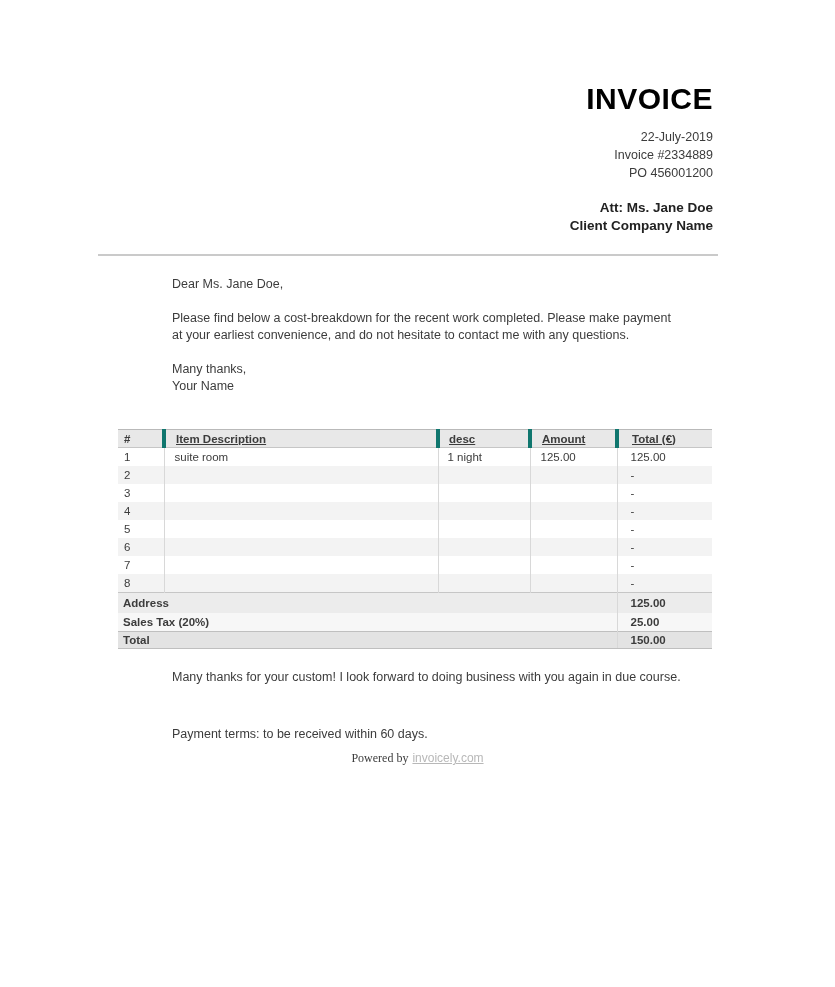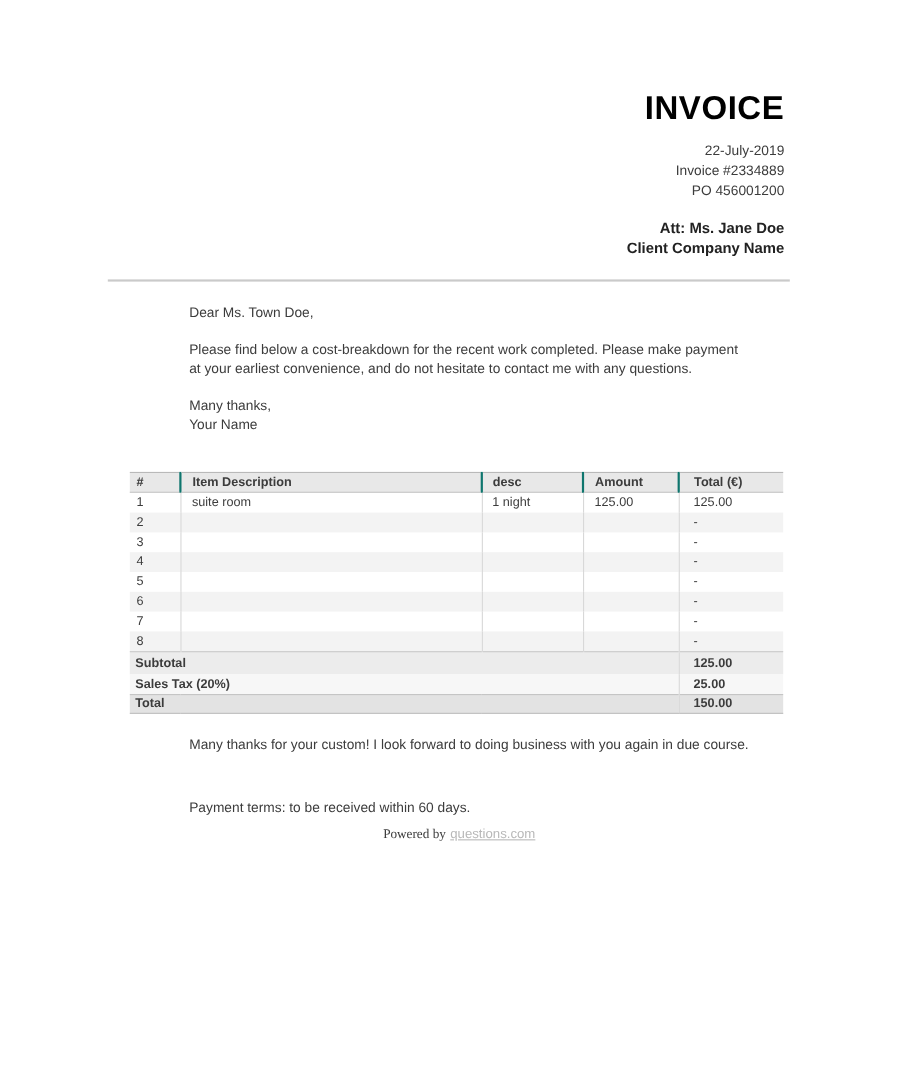--- a/index.html
+++ b/index.html
@@ -99,7 +99,7 @@
   <div class="abs divider"></div>
 
   <div class="abs letter">
-    <div class="para">Dear Ms. Town Doe,</div>
+    <div class="para">Dear Ms. Jane Doe,</div>
     <div class="para">
       <div>Please find below a cost-breakdown for the recent work completed. Please make payment</div>
       <div>at your earliest convenience, and do not hesitate to contact me with any questions.</div>

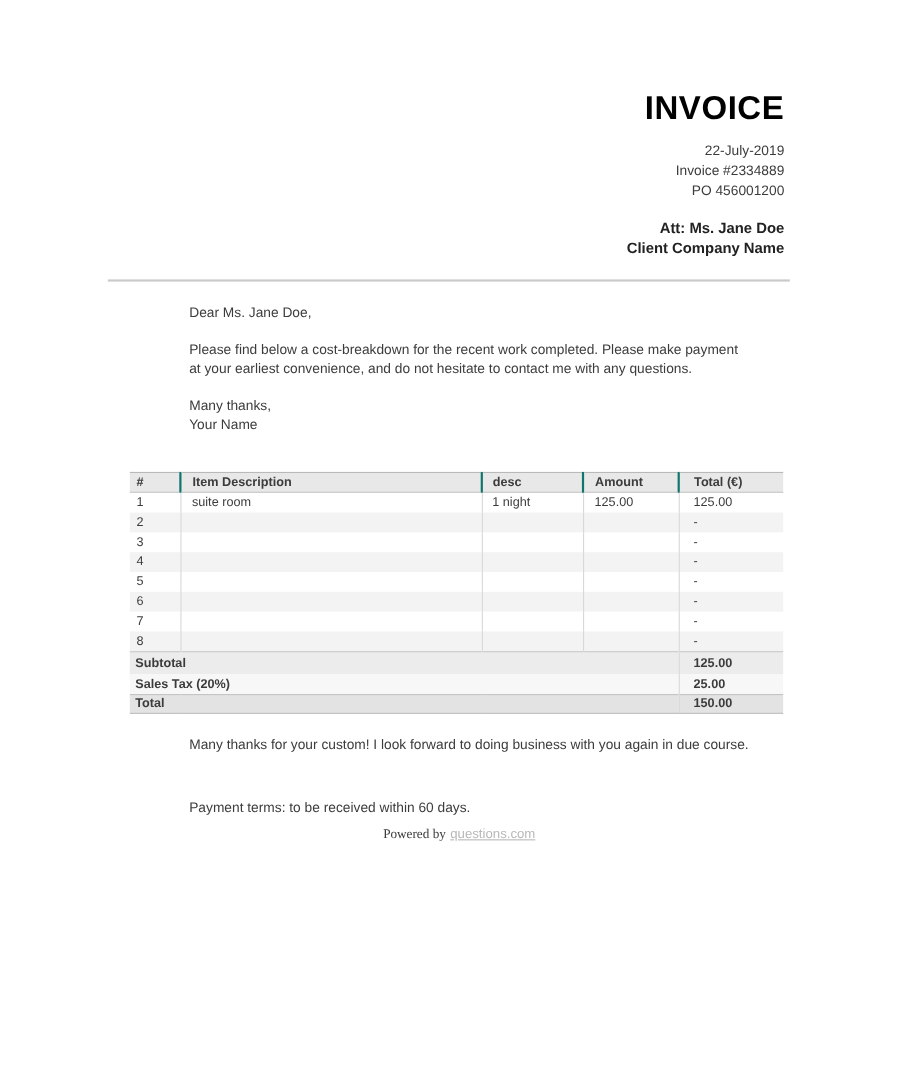--- a/index.html
+++ b/index.html
@@ -56,7 +56,7 @@
     border-top:1px solid #b9b9b9;
     border-bottom:1px solid var(--border);
   }
-  th + th{border-left:2px solid #0f766e;}
+  th + th{border-left:4px solid #0f766e;text-decoration:underline;}
   tr.data td{height:18px;padding:0;}
   tr.data td + td{border-left:1px solid var(--cell-border);}
   tr.data.alt{background:var(--alt-bg);}

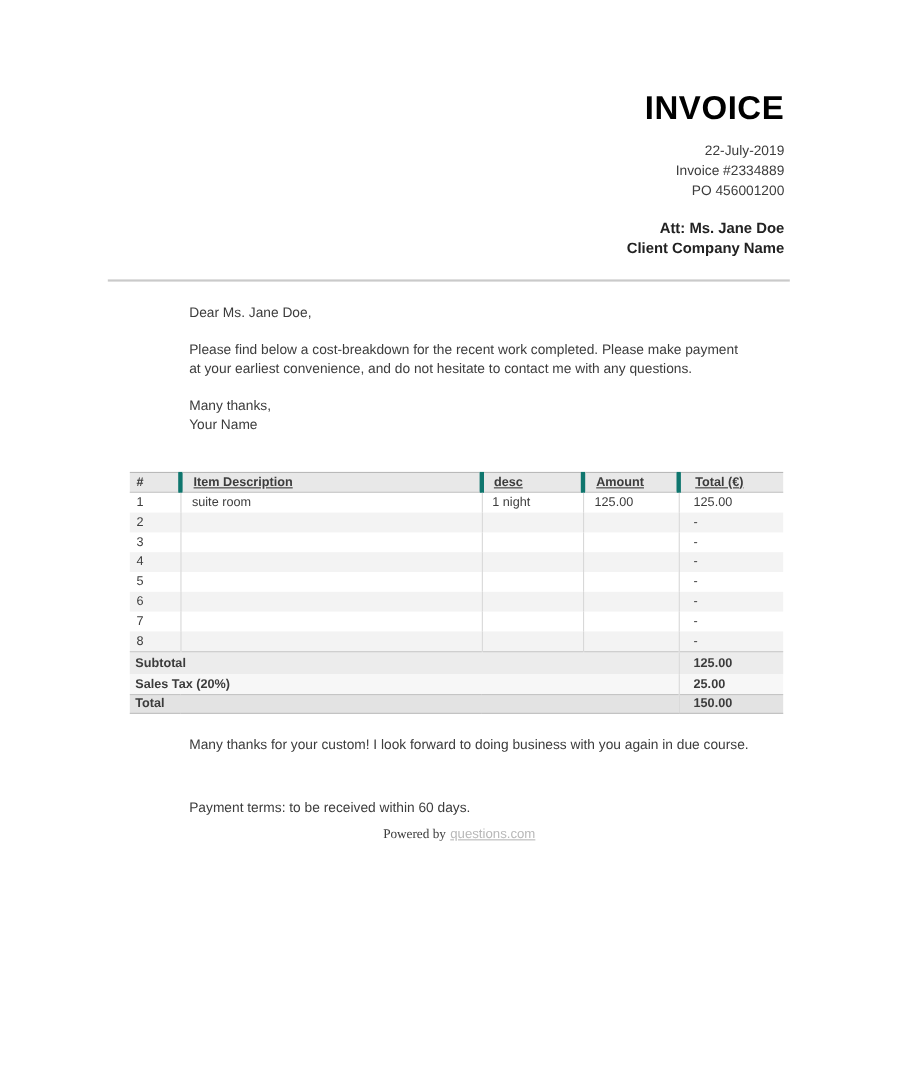--- a/index.html
+++ b/index.html
@@ -186,7 +186,7 @@
             <td class="c4">-</td>
           </tr>
           <tr class="summary sum-0">
-            <td colspan="4" class="sum-label">Subtotal</td>
+            <td colspan="4" class="sum-label">Address</td>
             <td class="sum-value c4">125.00</td>
           </tr>
           <tr class="summary sum-1">

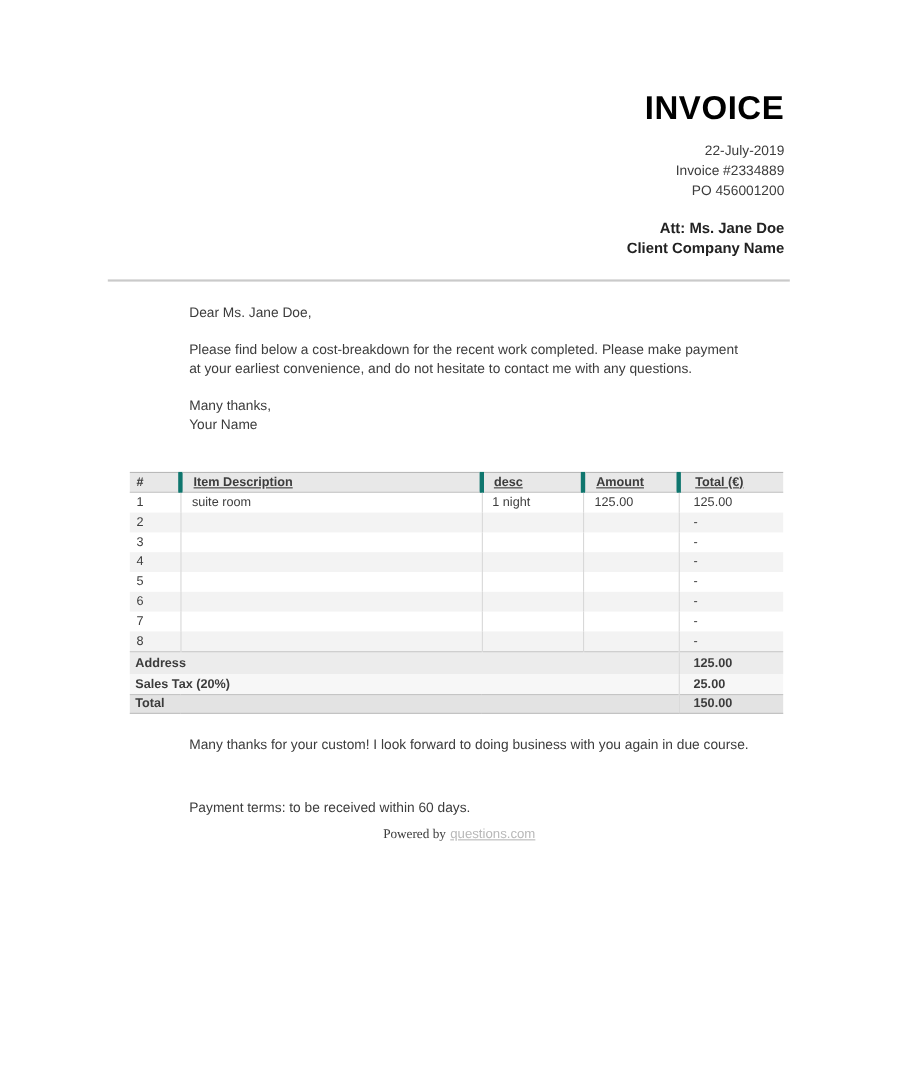--- a/index.html
+++ b/index.html
@@ -205,7 +205,7 @@
   <div class="abs terms">Payment terms: to be received within 60 days.</div>
 
   <div class="abs powered">
-    <span class="pb">Powered by</span><a>questions.com</a>
+    <span class="pb">Powered by</span><a>invoicely.com</a>
   </div>
 
 </div>

